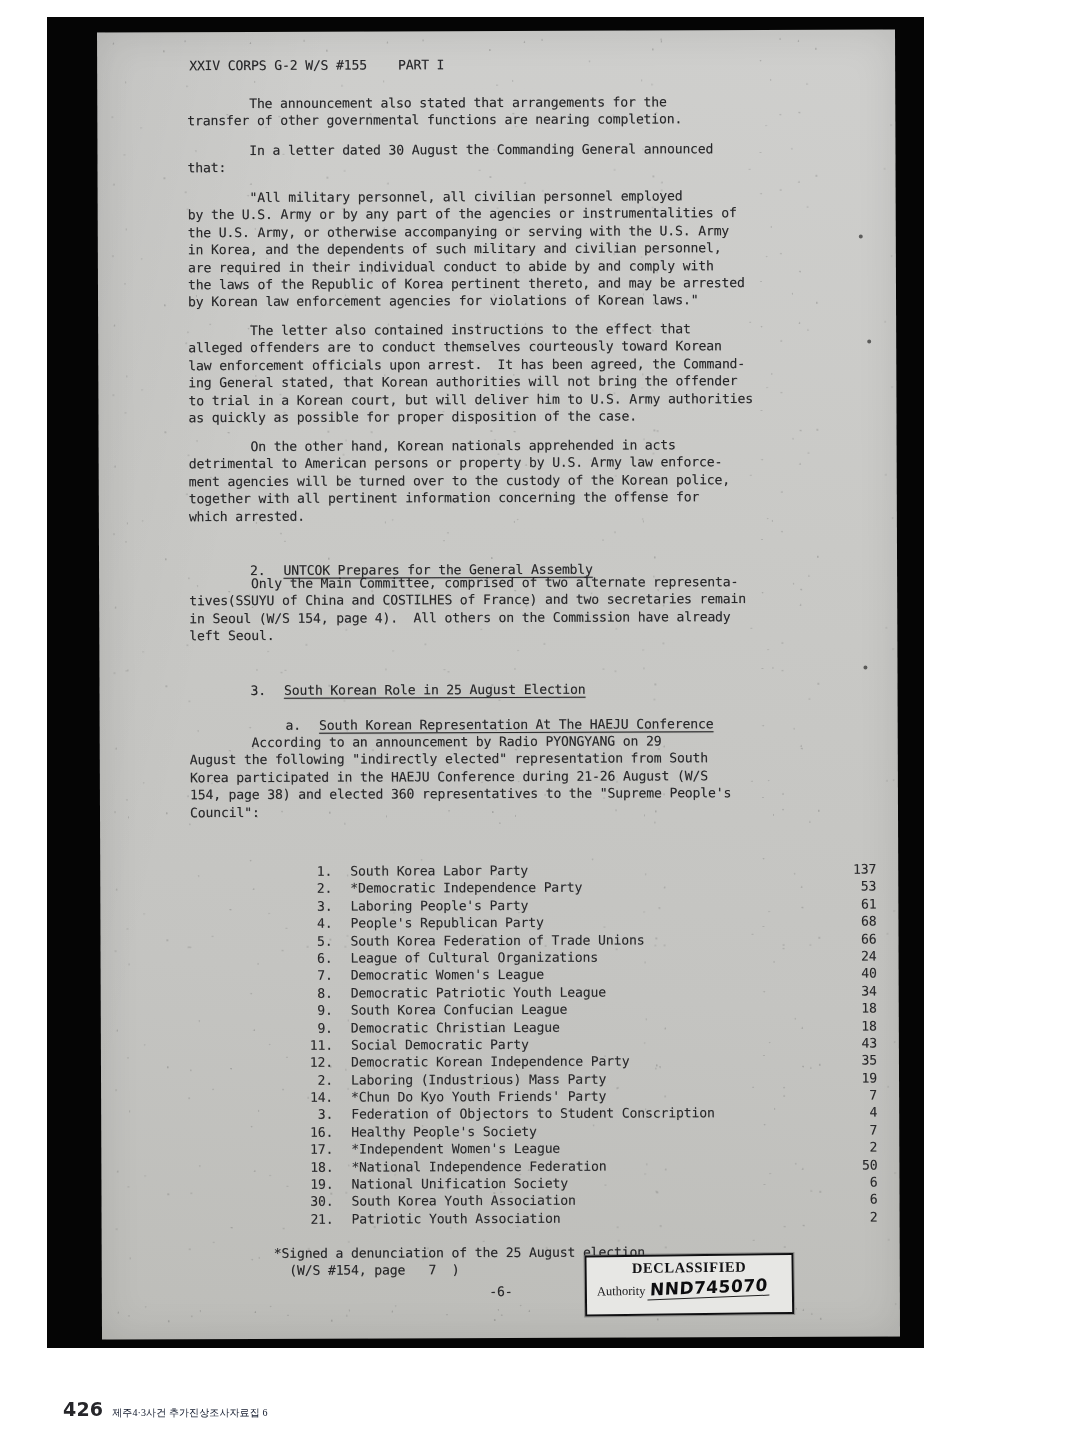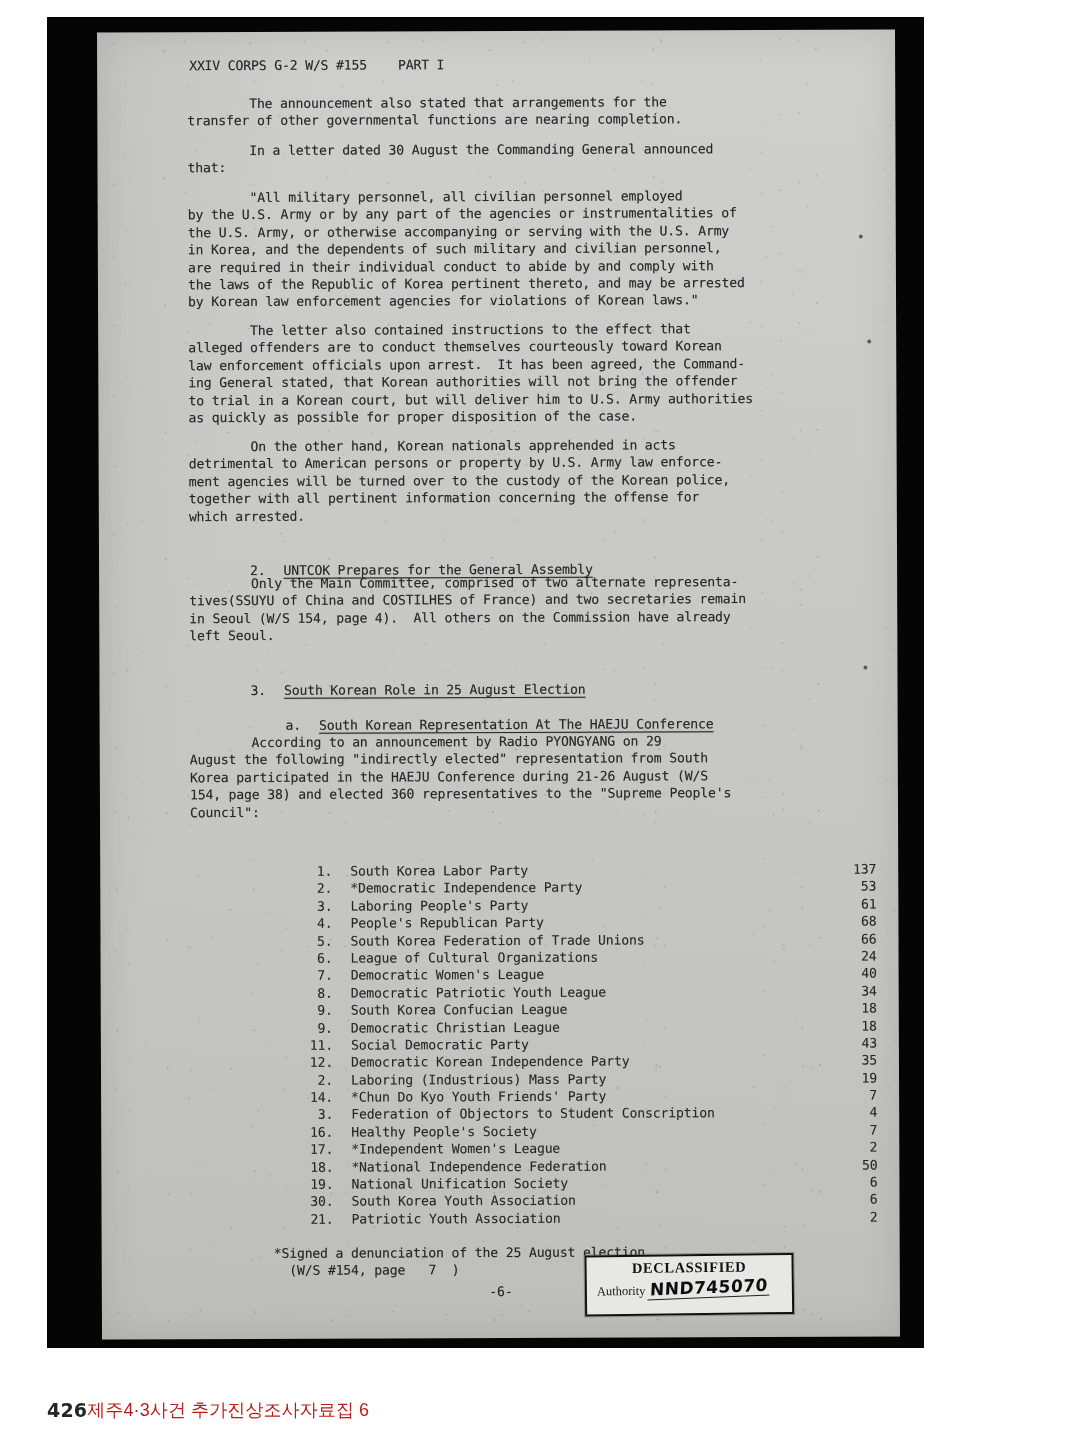--- a/index.html
+++ b/index.html
@@ -162,8 +162,8 @@
   
   #book-footer{
     position:absolute;
-    left:47px; top:1398px;
-    display:flex; align-items:center; 
+    left:63px; top:1398px;
+    display:flex; align-items:flex-end; gap:9px;
     color:#26262a;
   }
   #footer-page{

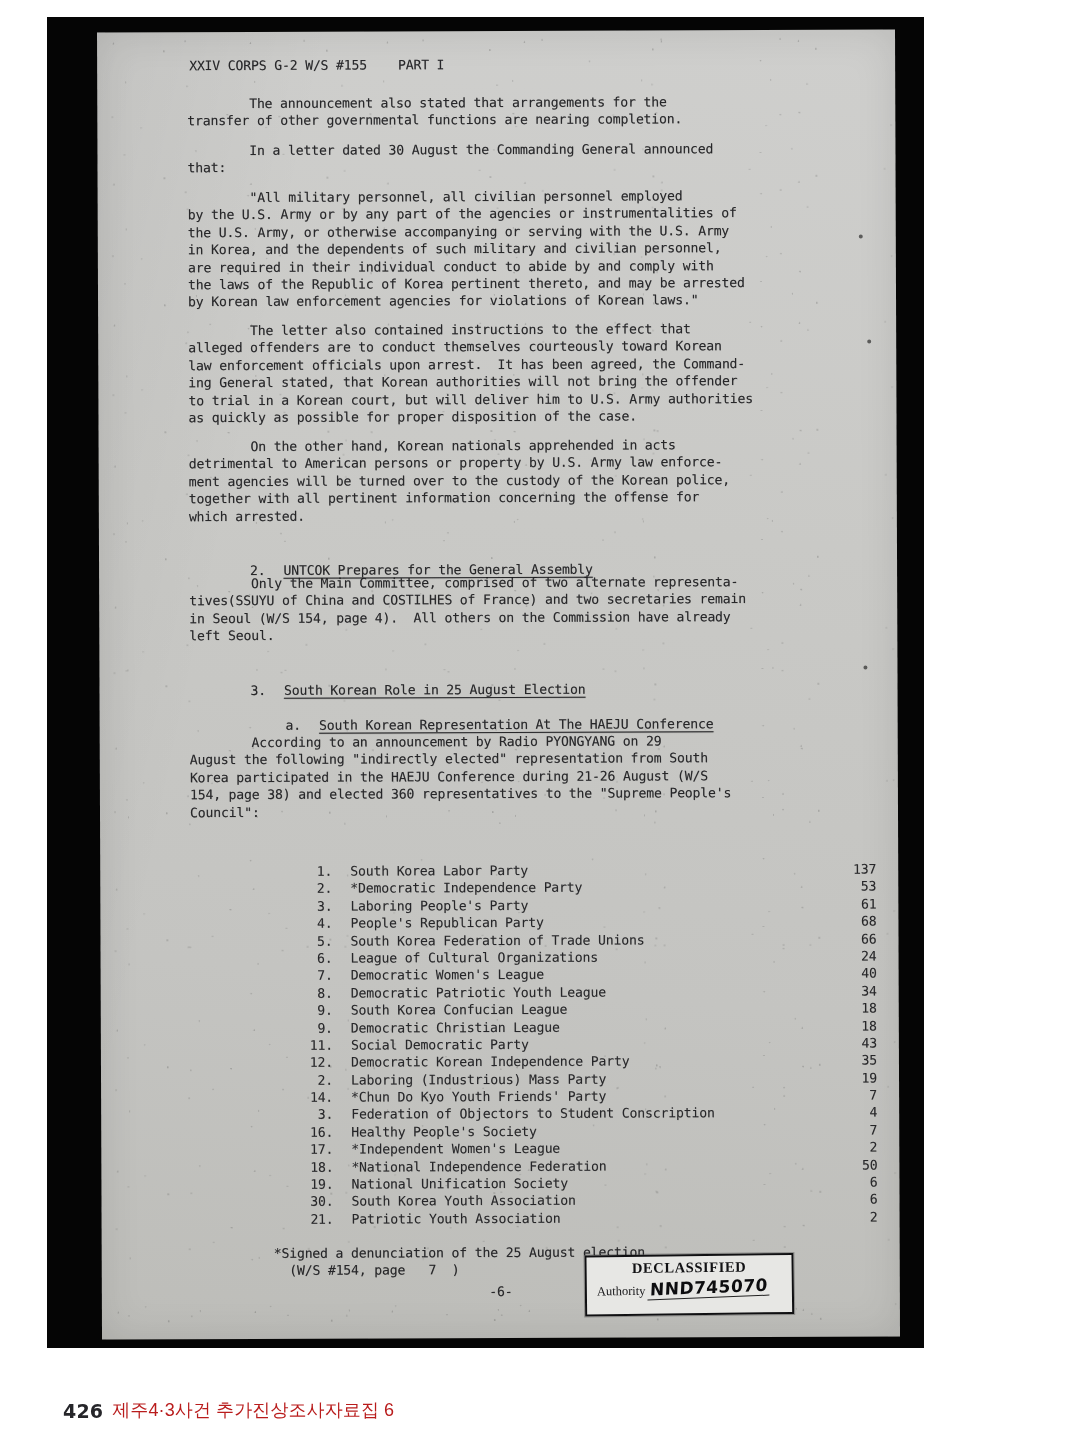--- a/index.html
+++ b/index.html
@@ -173,10 +173,10 @@
     letter-spacing:0.2px;
   }
   #footer-title{
-    font-family:Liberation Sans, sans-serif;
-    font-size:18px;
+    font-family:Liberation Serif, serif;
+    font-size:10px;
     letter-spacing:0.1px;
-    color:#b91c1c;
+    color:#0f172a;
   }
 </style>
 </head>

